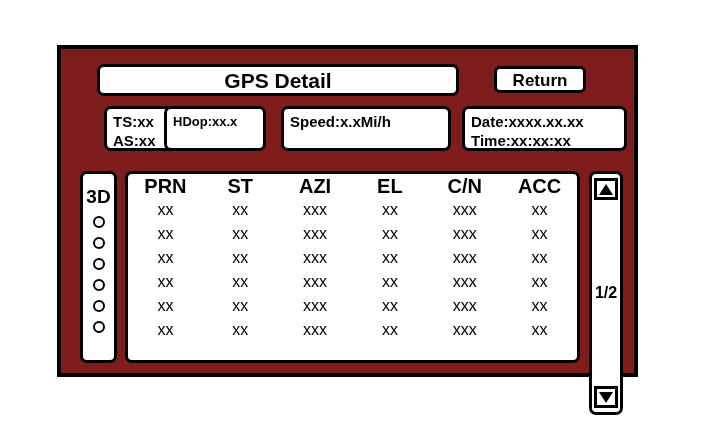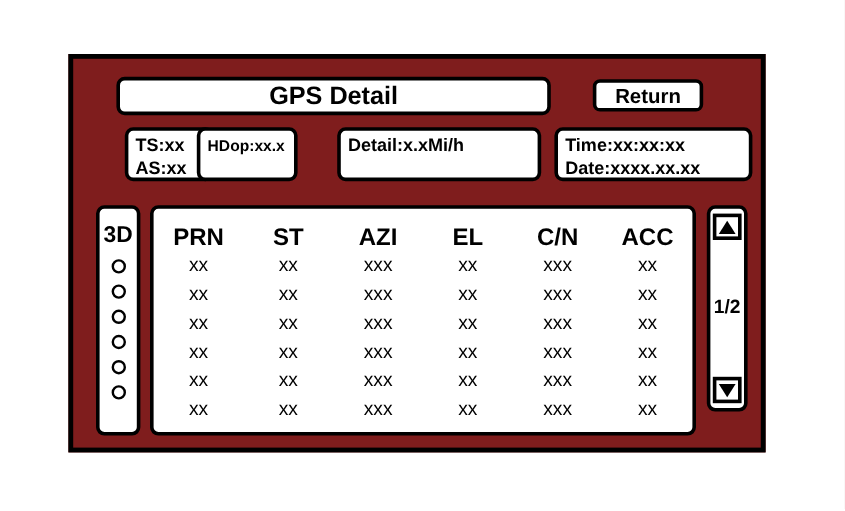--- a/index.html
+++ b/index.html
@@ -90,7 +90,7 @@
     white-space: nowrap;
   }
   #status-ts   { left: 19px;  width: 74px; margin-left: 24px;  }
-  #status-dop  { left: 103px; width: 84px; }
+  #status-dop  { left: 103px; width: 102px; }
   #status-speed{ left: 220px; width: 170px; }
   #status-date { left: 401px; width: 165px; }
 

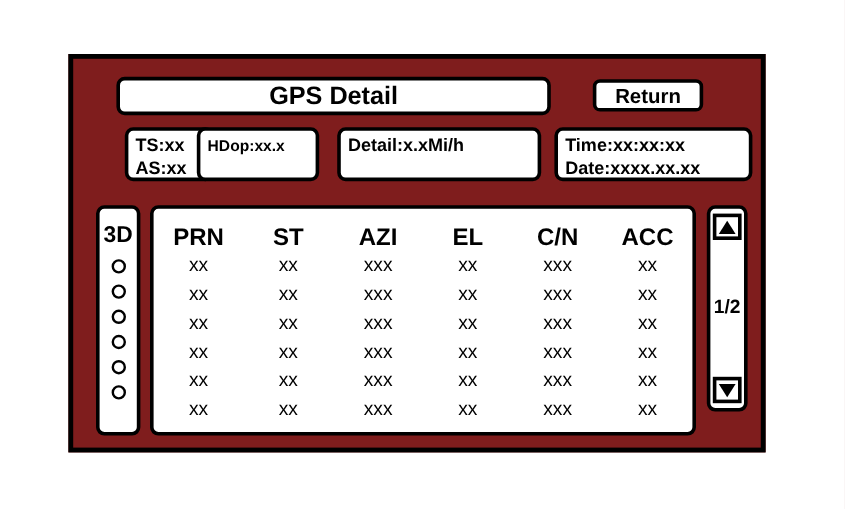--- a/index.html
+++ b/index.html
@@ -216,7 +216,7 @@
   </div>
 
   <div class="panel status-box" id="status-speed">
-    <div class="status-line">Detail:x.xMi/h</div>
+    <div class="status-line">Speed:x.xMi/h</div>
   </div>
 
   <div class="panel status-box" id="status-date">

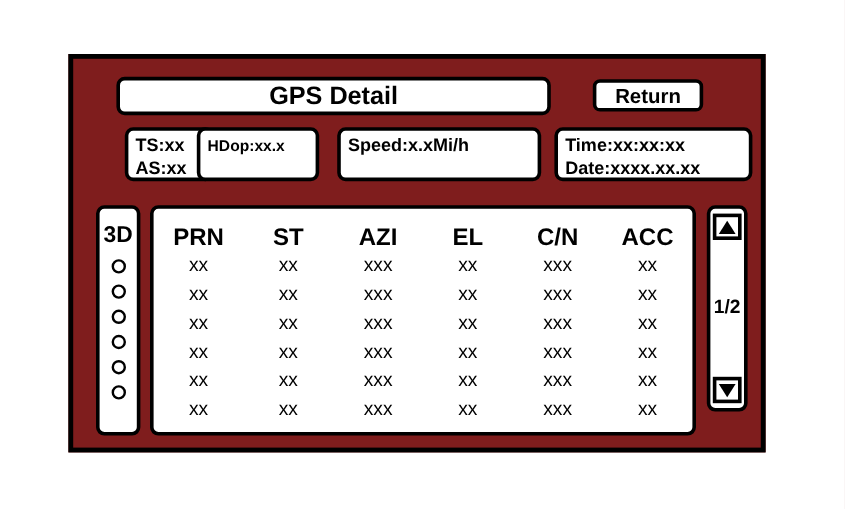--- a/index.html
+++ b/index.html
@@ -220,8 +220,8 @@
   </div>
 
   <div class="panel status-box" id="status-date">
+    <div class="status-line">Date:xxxx.xx.xx</div>
     <div class="status-line">Time:xx:xx:xx</div>
-    <div class="status-line">Date:xxxx.xx.xx</div>
   </div>
 
   <div class="panel" id="fix-panel">

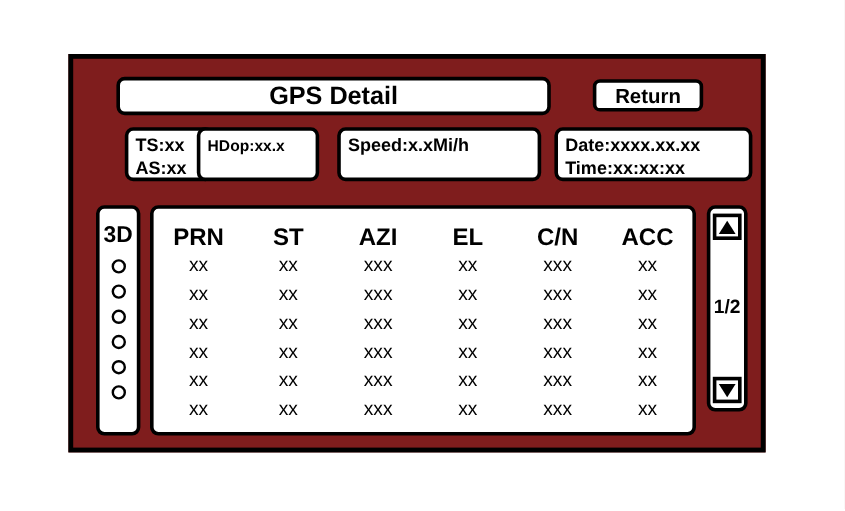--- a/index.html
+++ b/index.html
@@ -139,7 +139,7 @@
   #sat-table th {
     font-size: 20px;
     font-weight: 700;
-    padding: 13px 0 1px 0;
+    padding: 1px 0 1px 0;
     text-align: center;
     line-height: 22px;
   }

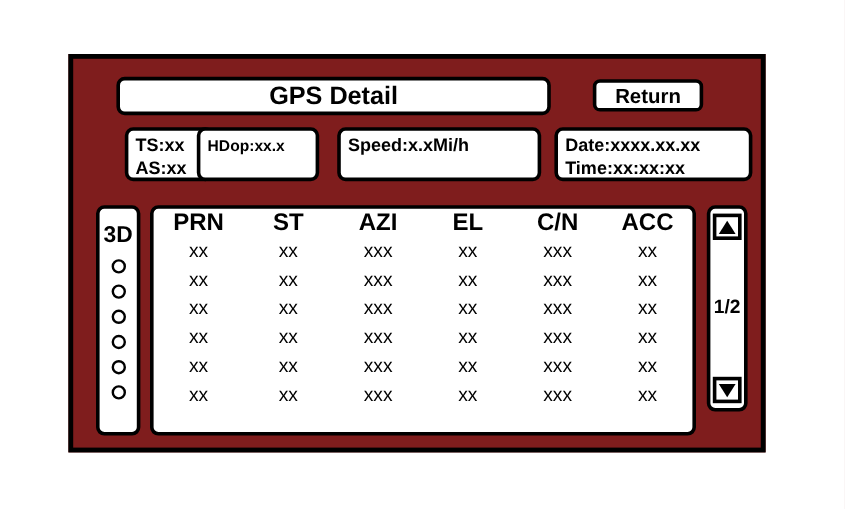--- a/index.html
+++ b/index.html
@@ -156,7 +156,7 @@
     left: 528px;
     top: 122px;
     width: 34px;
-    height: 172px;
+    height: 244px;
     display: flex;
     flex-direction: column;
     align-items: center;

